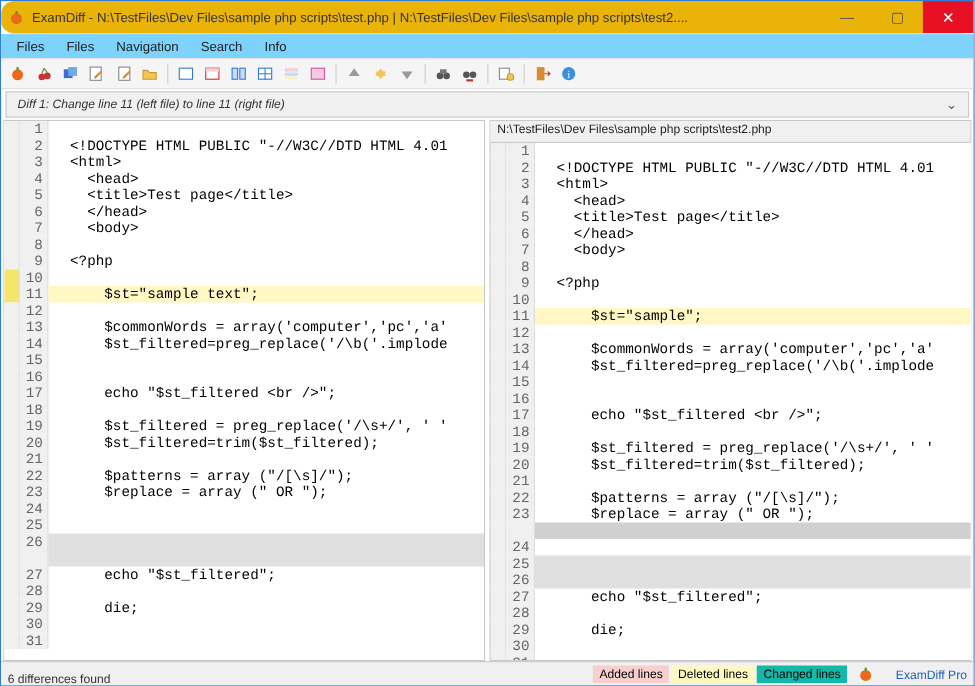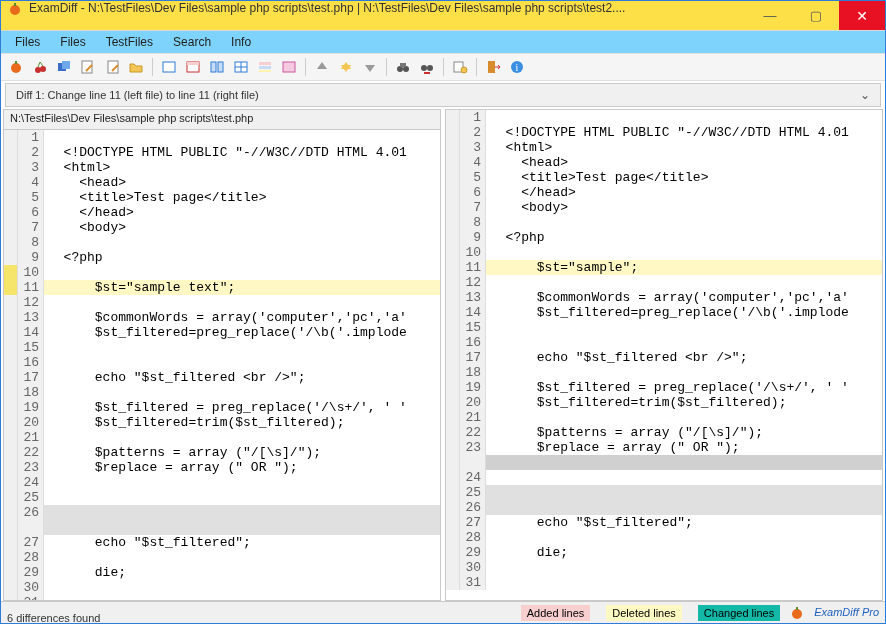--- a/index.html
+++ b/index.html
@@ -4,7 +4,7 @@
 <style>
 * { box-sizing: border-box; margin: 0; padding: 0; }
 body { font-family: "Segoe UI", Tahoma, sans-serif; font-size: 12px; background: #fff; width: 886px; height: 624px; overflow: hidden; display: flex; flex-direction: column; border: 1px solid #2e7cd6; }
-.titlebar { height: 30px; background: #fde047; display: flex; padding-left: 6px; border-bottom: 1px solid #d9d9d9; }
+.titlebar { height: 30px; background: #eab308; display: flex; align-items: center; padding-left: 6px; border-bottom: 1px solid #d9d9d9; border-radius: 12px; }
 .titlebar .appicon { width: 16px; height: 16px; margin-right: 6px; display: inline-flex; align-items: center; justify-content: center; }
 .titlebar .title { flex: 1; color: #333; font-size: 12px; white-space: nowrap; overflow: hidden; text-overflow: ellipsis; }
 .winbtns { display: flex; height: 100%; }

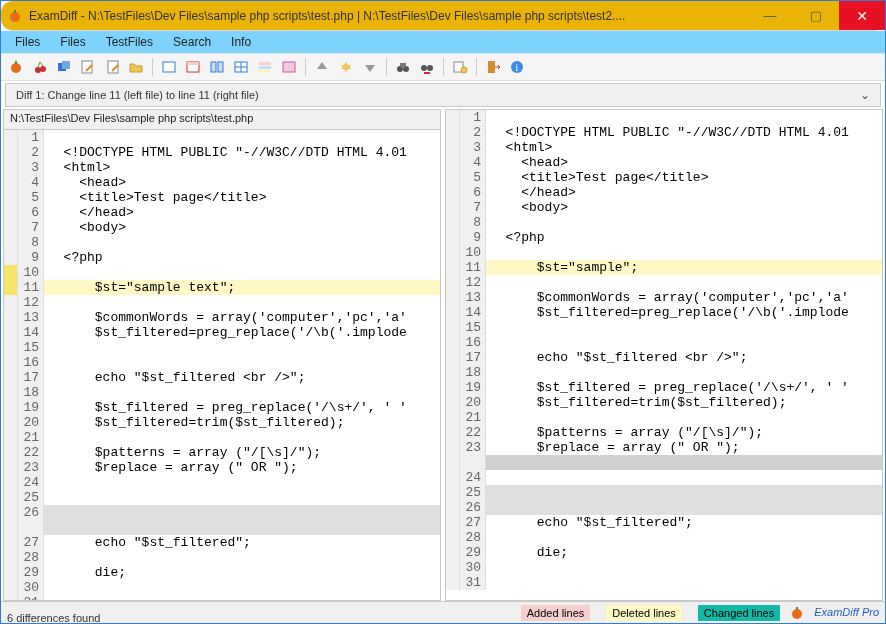--- a/index.html
+++ b/index.html
@@ -63,7 +63,7 @@
 <div class="menubar" id="menubar">
     <div class="menuitem">Files</div>
     <div class="menuitem">Files</div>
-    <div class="menuitem">TestFiles</div>
+    <div class="menuitem">Navigation</div>
     <div class="menuitem">Search</div>
     <div class="menuitem">Info</div>
   </div>

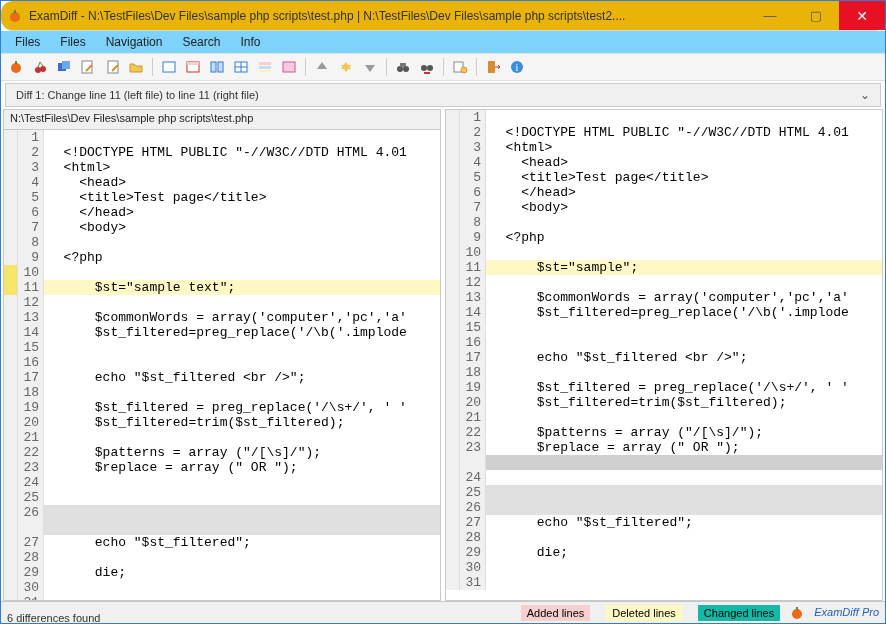--- a/index.html
+++ b/index.html
@@ -17,7 +17,7 @@
 .tbtn { width: 22px; height: 22px; display: flex; align-items: center; justify-content: center; cursor: pointer; border: 1px solid transparent; }
 .tsep { width: 1px; height: 18px; background: #ccc; margin: 0 3px; }
 .diffbar { height: 24px; display: flex; align-items: center; padding: 0 6px; background: #f0f0f0; border: 1px solid #c9c9c9; margin: 2px 4px; }
-.diffbar .txt { flex: 1; color: #333; font-size: 11px; }
+.diffbar .txt { flex: 1; color: #333; font-size: 11px; font-style: italic; }
 .diffbar .caret { color: #555; cursor: pointer; padding: 0 4px; }
 .panes { flex: 1; display: flex; min-height: 0; }
 .pane { flex: 1; display: flex; flex-direction: column; border: 1px solid #c9c9c9; margin: 0 2px; min-width: 0; }

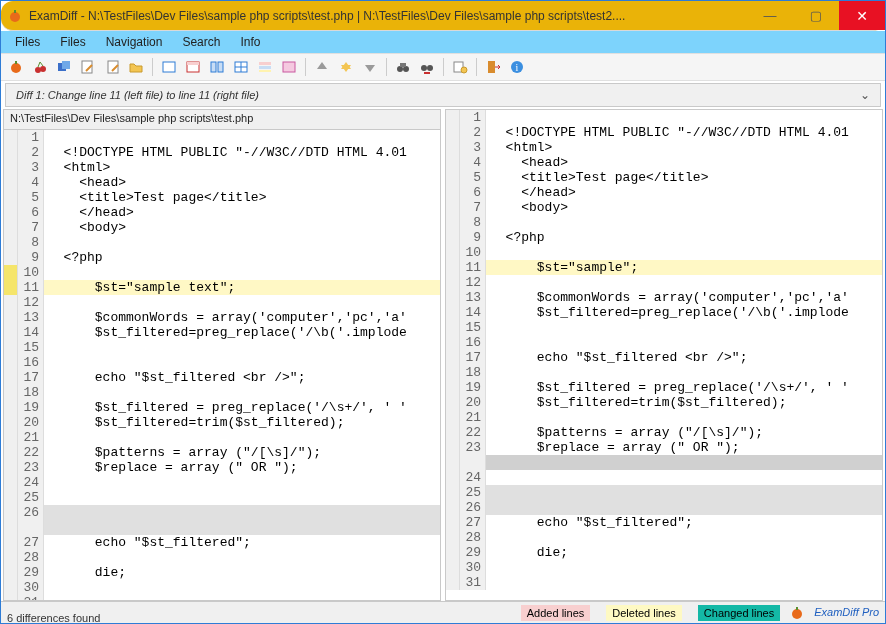--- a/index.html
+++ b/index.html
@@ -243,7 +243,6 @@
 
 <div class="panes">
   <div class="pane">
-    <div class="panehdr">N:\TestFiles\Dev Files\sample php scripts\test.php</div>
     <div class="code" id="left-code">
         <div class="row"><div class="mark"></div><div class="lno">1</div><div class="txt"></div></div>
         <div class="row"><div class="mark"></div><div class="lno">2</div><div class="txt">  &lt;!DOCTYPE HTML PUBLIC "-//W3C//DTD HTML 4.01</div></div>

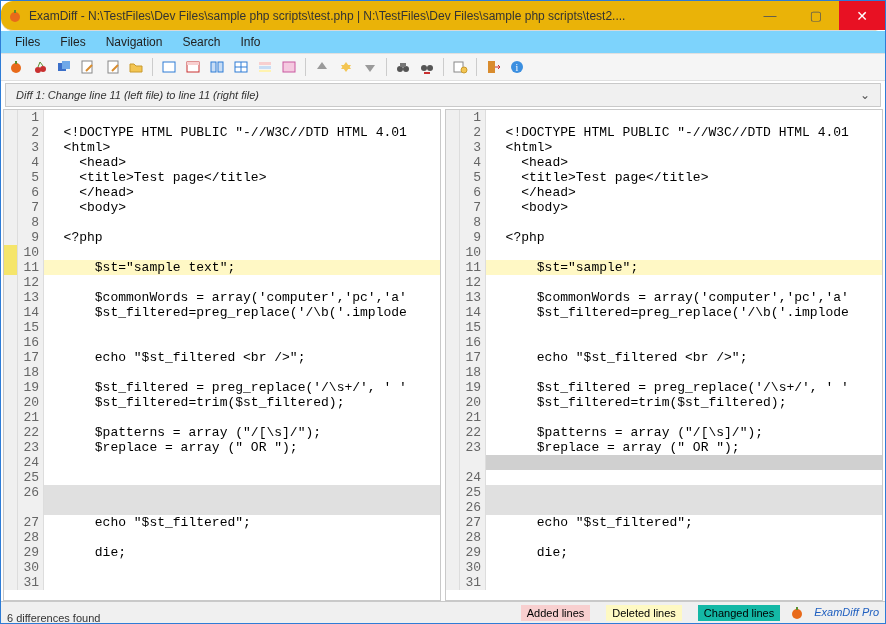--- a/index.html
+++ b/index.html
@@ -279,6 +279,7 @@
       </div>
   </div>
   <div class="pane">
+    <div class="panehdr">N:\TestFiles\Dev Files\sample php scripts\test2.php</div>
     <div class="code" id="right-code">
         <div class="row"><div class="mark"></div><div class="lno">1</div><div class="txt"></div></div>
         <div class="row"><div class="mark"></div><div class="lno">2</div><div class="txt">  &lt;!DOCTYPE HTML PUBLIC "-//W3C//DTD HTML 4.01</div></div>

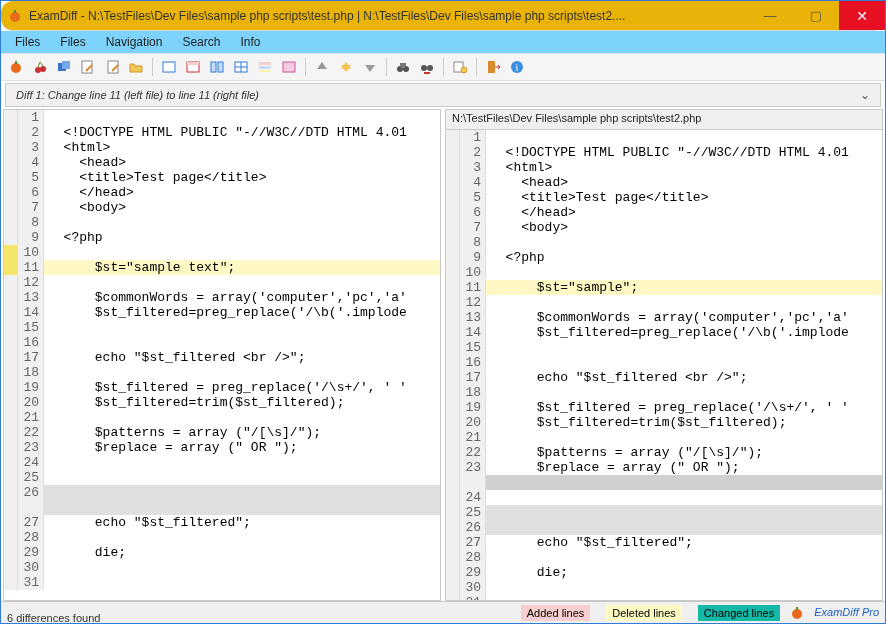--- a/index.html
+++ b/index.html
@@ -34,7 +34,7 @@
 .hl-seldel { background: #d0d0d0; }
 .statusbar { height: 22px; display: flex; align-items: center; border-top: 1px solid #c9c9c9; background: #f0f0f0; font-size: 11px; }
 .statusbar .left { flex: 1; padding-left: 6px; color: #333; margin-top: 10px; }
-.legend { display: flex; align-items: flex-end; gap: 16px; padding-right: 4px; padding-left: 23px; }
+.legend { display: flex; align-items: flex-end; gap: 2px; padding-right: 4px; padding-left: 23px; }
 .lg { padding: 2px 6px; font-size: 11px; }
 .lg.add { background: #f8cfcf; }
 .lg.del { background: #fef9c3; }

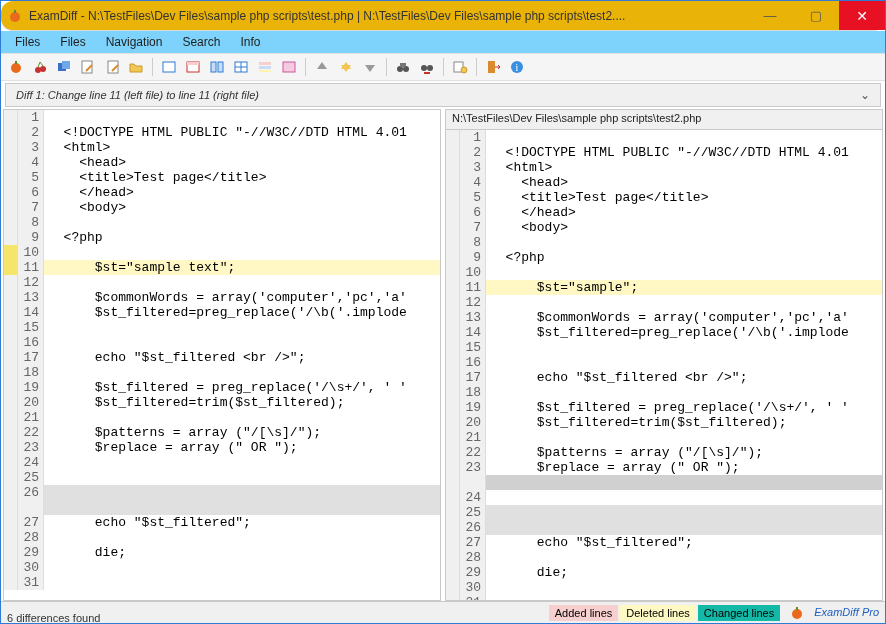--- a/index.html
+++ b/index.html
@@ -39,7 +39,7 @@
 .lg.add { background: #f8cfcf; }
 .lg.del { background: #fef9c3; }
 .lg.chg { background: #14b8a6; }
-.promo { display: flex; align-items: flex-start; gap: 10px; padding: 0 6px; color: #2060c0; cursor: pointer; font-style: italic; }
+.promo { display: flex; align-items: flex-end; gap: 20px; padding: 0 6px; color: #2060c0; cursor: pointer; }
 svg { display: block; }
 </style>
 </head>

